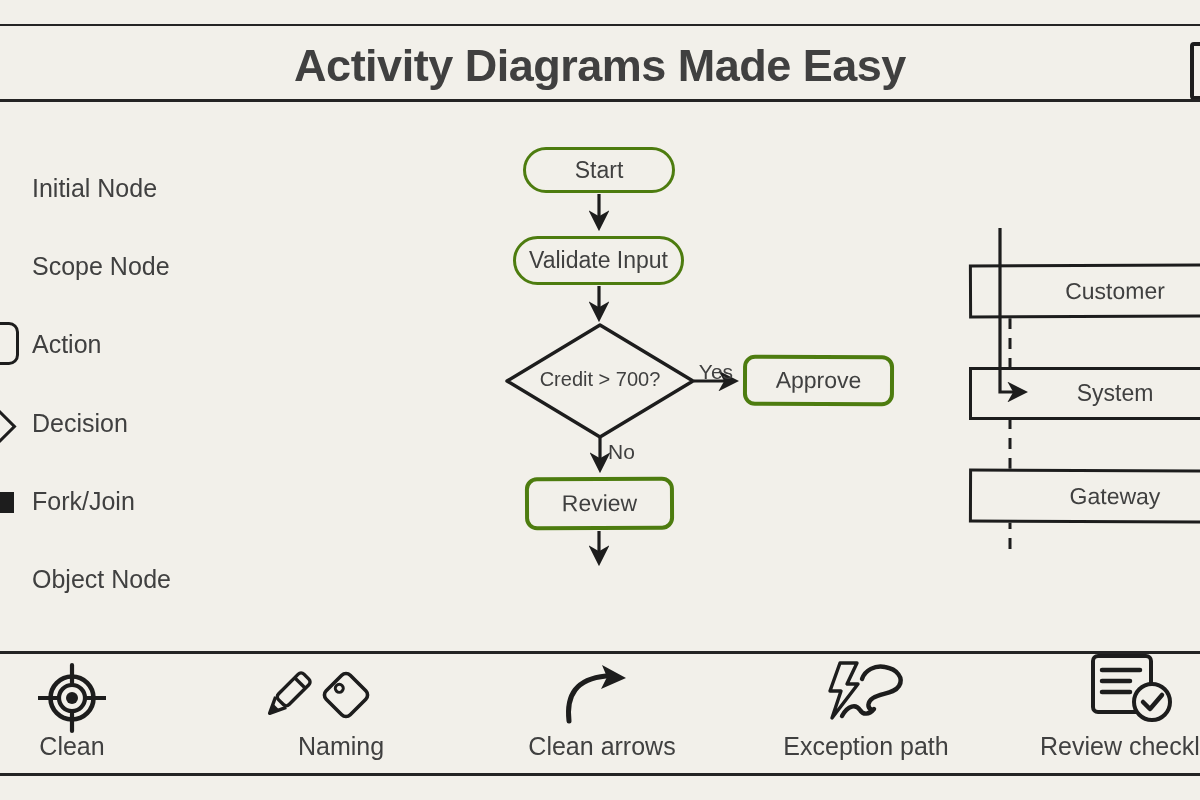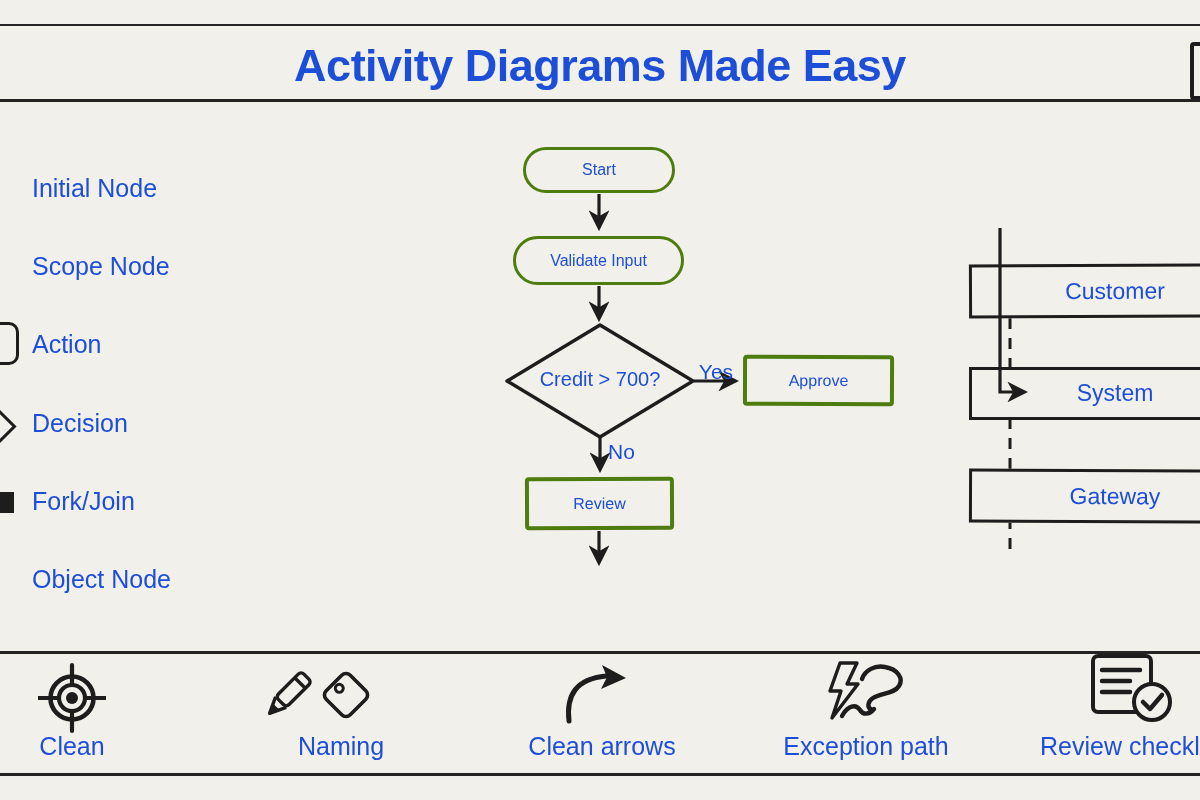--- a/index.html
+++ b/index.html
@@ -5,7 +5,7 @@
   html,body{margin:0;padding:0;background:#f2f0ea;}
   .canvas{
     position:relative;width:1200px;height:800px;overflow:hidden;
-    background:#f2f0ea;color:#1d4ed8;
+    background:#f2f0ea;color:#404040;
     font-family:"Liberation Sans","DejaVu Sans",sans-serif;
   }
   .rule{position:absolute;left:0;width:1200px;background:#242424;}

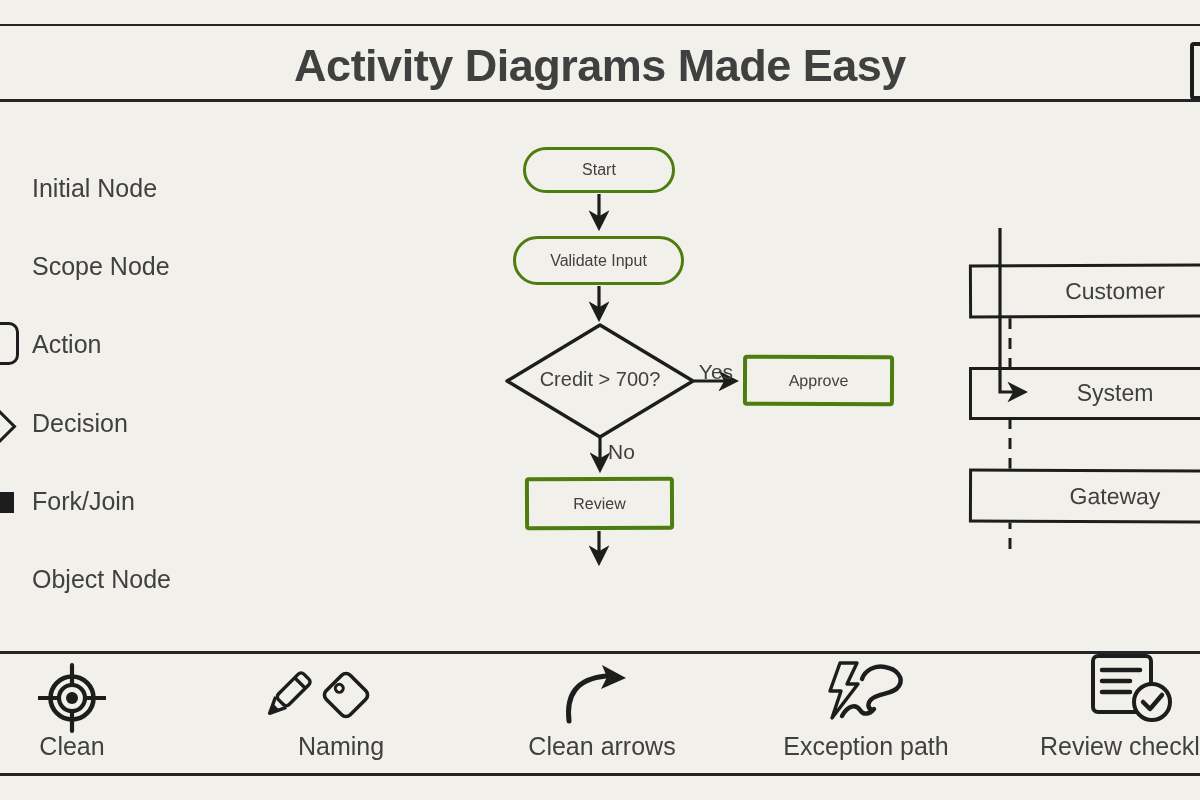--- a/index.html
+++ b/index.html
@@ -11,7 +11,7 @@
   .rule{position:absolute;left:0;width:1200px;background:#242424;}
   .node{
     position:absolute;display:flex;align-items:center;justify-content:center;
-    border:4px solid #4d7c0f;background:#f2f0ea;font-size:16px;z-index:2;
+    border:4px solid #4d7c0f;background:#f2f0ea;font-size:23px;z-index:2;
     box-sizing:border-box;
   }
   .stadium{border-radius:28px;border-width:3.4px;}

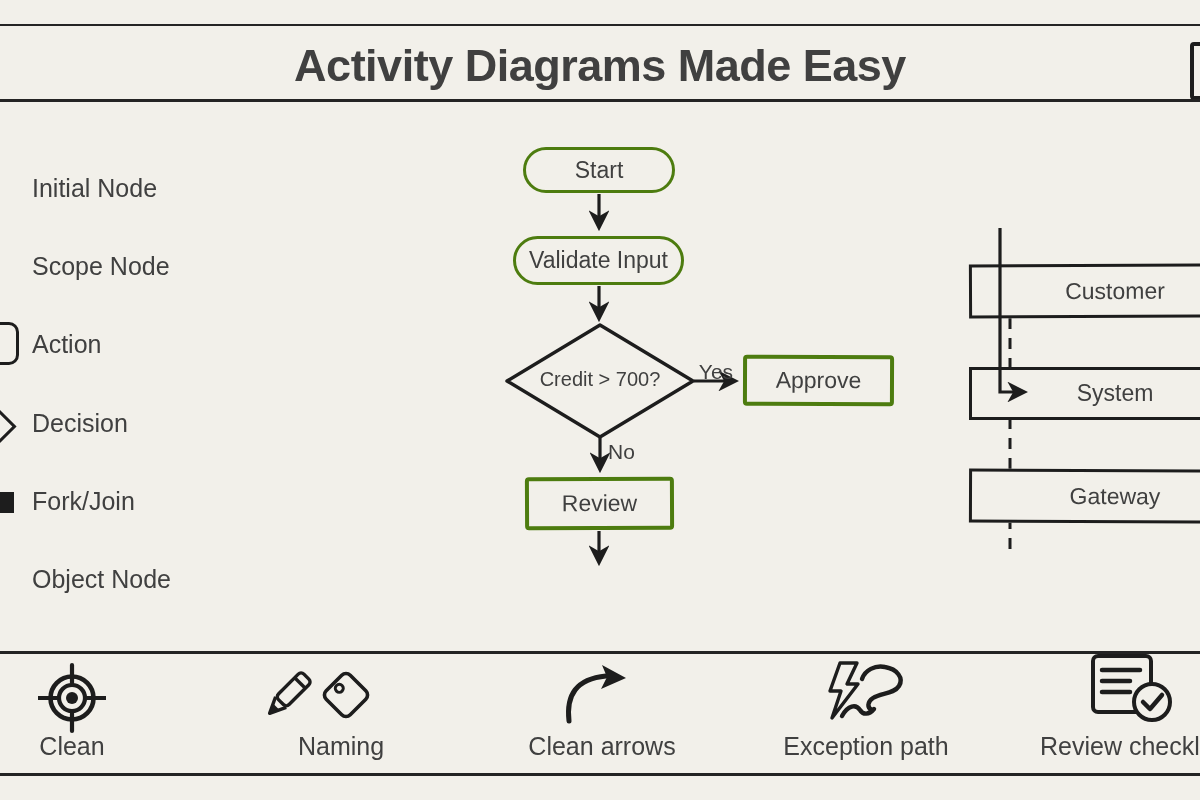--- a/index.html
+++ b/index.html
@@ -15,7 +15,7 @@
     box-sizing:border-box;
   }
   .stadium{border-radius:28px;border-width:3.4px;}
-  .rect{border-radius:4px;}
+  .rect{border-radius:12px;}
   .lane{
     position:absolute;display:flex;align-items:center;justify-content:center;
     border:3px solid #1d1d1d;background:#f2f0ea;font-size:23px;z-index:2;

